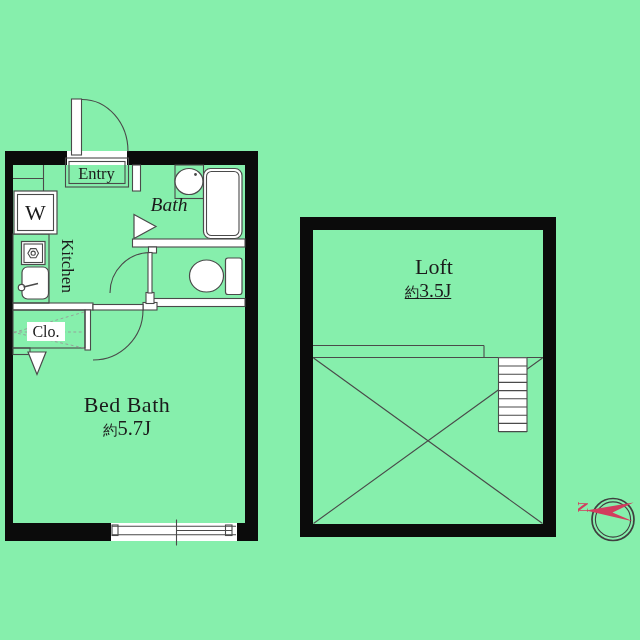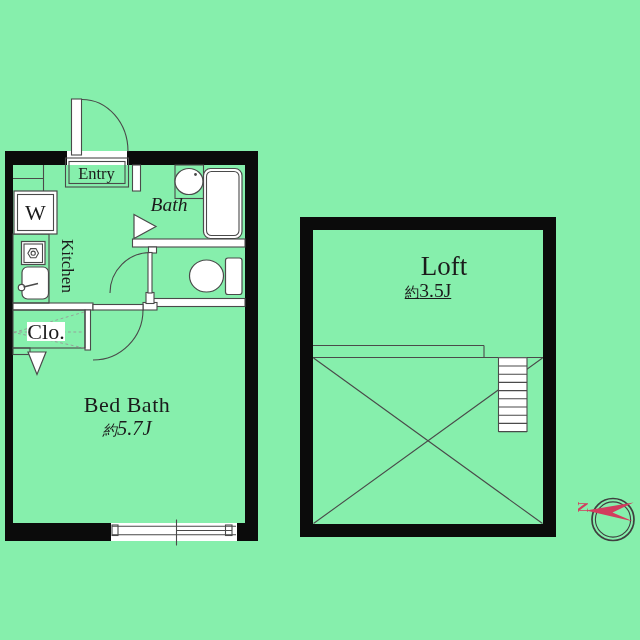--- a/index.html
+++ b/index.html
@@ -16,7 +16,7 @@
   .lbl-clo{left:27px;top:322px;width:38px;height:19px;line-height:19px;font-size:22px;background:#fff;text-align:center;}
   .lbl-bedroom{left:47px;top:392px;width:160px;height:26px;line-height:26px;font-size:22px;letter-spacing:.5px;}
   .lbl-bedroom-area{left:47px;top:417px;width:160px;height:22px;line-height:22px;font-size:20.5px;font-style:italic;}
-  .lbl-loft{left:374px;top:253px;width:140px;height:27px;line-height:27px;font-size:27px;}
+  .lbl-loft{left:364px;top:253px;width:140px;height:27px;line-height:27px;font-size:22px;}
   .lbl-loft-area{left:358px;top:280px;width:140px;height:22px;line-height:22px;font-size:19.5px;text-decoration:underline;}
   .area-prefix{font-size:14.5px;}
   .lbl-north{left:574px;top:498px;width:18px;height:18px;line-height:18px;font-size:14.5px;

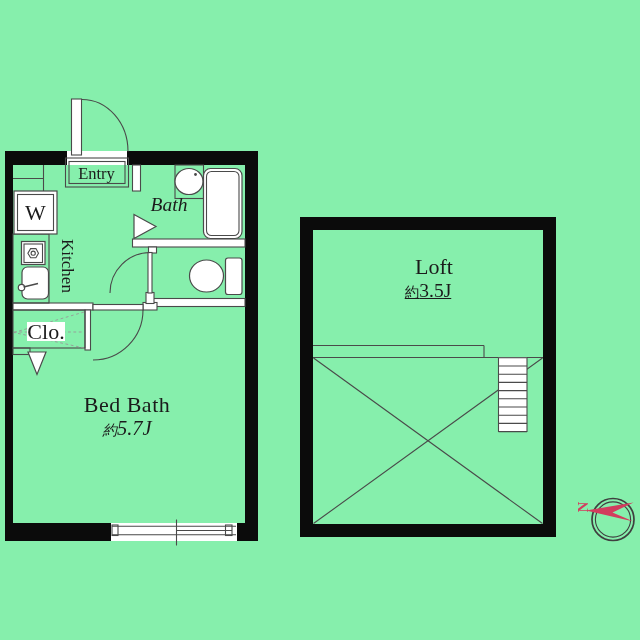--- a/index.html
+++ b/index.html
@@ -13,7 +13,7 @@
   .lbl-bath{left:131px;top:193px;width:76px;height:24px;line-height:24px;font-size:19.5px;font-style:italic;}
   .lbl-kitchen{left:27px;top:255px;width:80px;height:22px;line-height:22px;font-size:17px;
                transform:rotate(90deg);transform-origin:center;}
-  .lbl-clo{left:27px;top:322px;width:38px;height:19px;line-height:19px;font-size:22px;background:#fff;text-align:center;}
+  .lbl-clo{left:27px;top:322px;width:38px;height:19px;line-height:19px;font-size:16px;background:#fff;text-align:center;}
   .lbl-bedroom{left:47px;top:392px;width:160px;height:26px;line-height:26px;font-size:22px;letter-spacing:.5px;}
   .lbl-bedroom-area{left:47px;top:417px;width:160px;height:22px;line-height:22px;font-size:20.5px;font-style:italic;}
   .lbl-loft{left:364px;top:253px;width:140px;height:27px;line-height:27px;font-size:22px;}

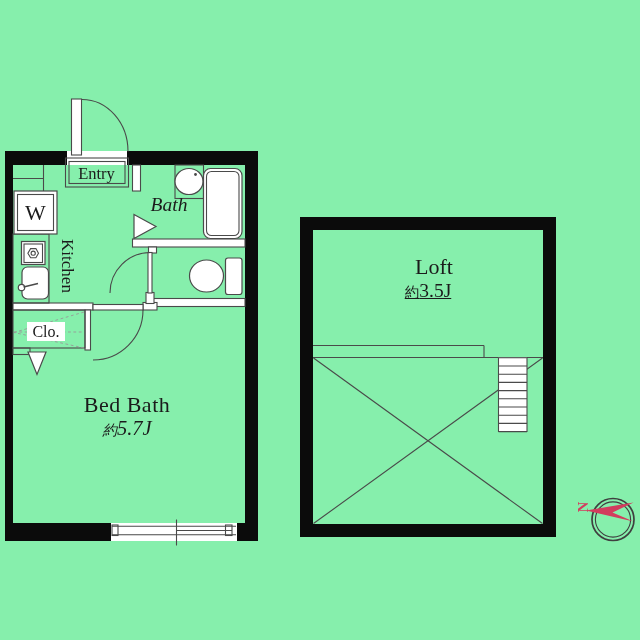--- a/index.html
+++ b/index.html
@@ -15,7 +15,7 @@
                transform:rotate(90deg);transform-origin:center;}
   .lbl-clo{left:27px;top:322px;width:38px;height:19px;line-height:19px;font-size:16px;background:#fff;text-align:center;}
   .lbl-bedroom{left:47px;top:392px;width:160px;height:26px;line-height:26px;font-size:22px;letter-spacing:.5px;}
-  .lbl-bedroom-area{left:47px;top:417px;width:160px;height:22px;line-height:22px;font-size:20.5px;font-style:italic;}
+  .lbl-bedroom-area{left:47px;top:417px;width:160px;height:22px;line-height:22px;font-size:20.5px;}
   .lbl-loft{left:364px;top:253px;width:140px;height:27px;line-height:27px;font-size:22px;}
   .lbl-loft-area{left:358px;top:280px;width:140px;height:22px;line-height:22px;font-size:19.5px;text-decoration:underline;}
   .area-prefix{font-size:14.5px;}

